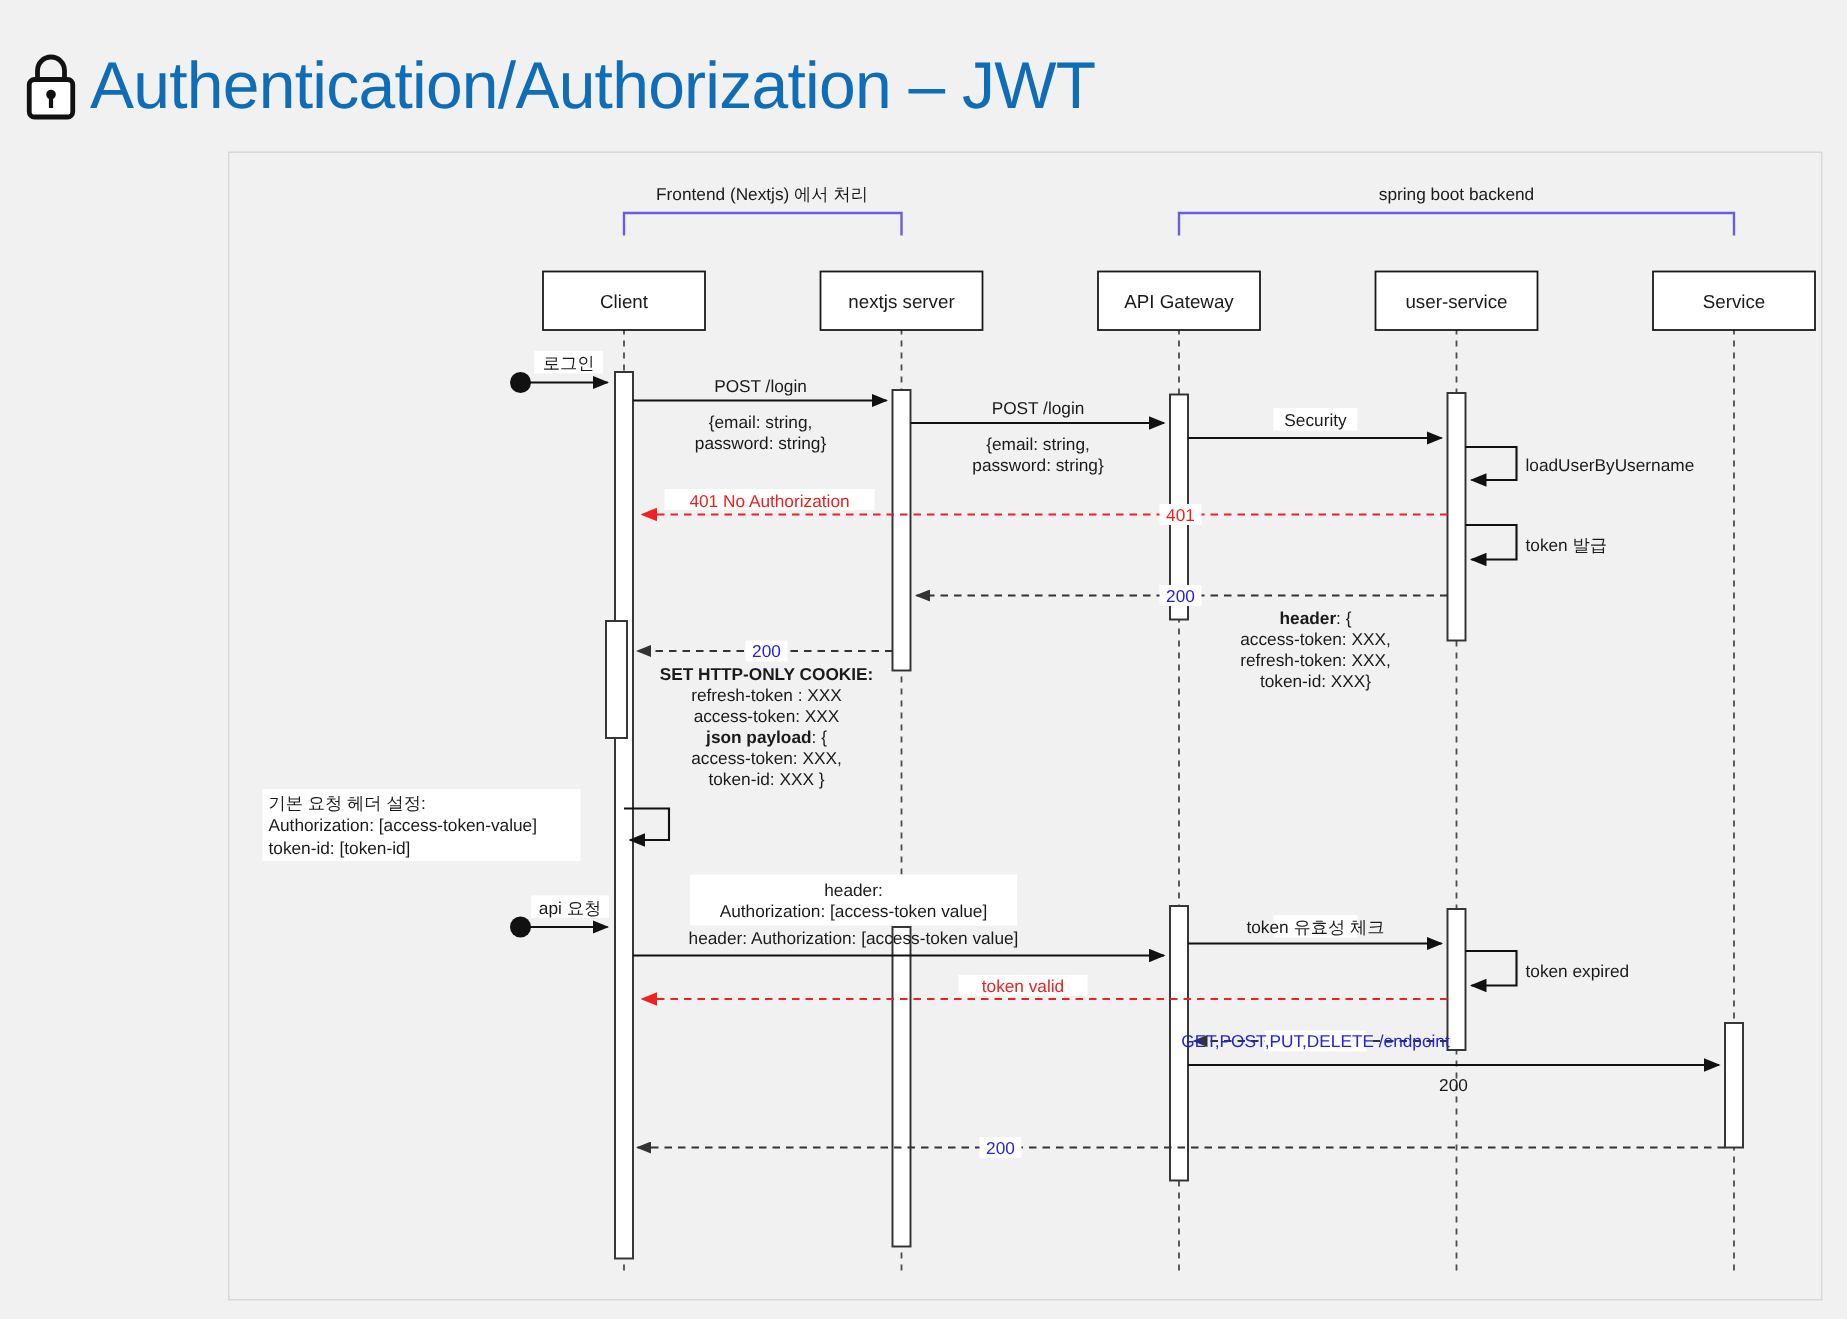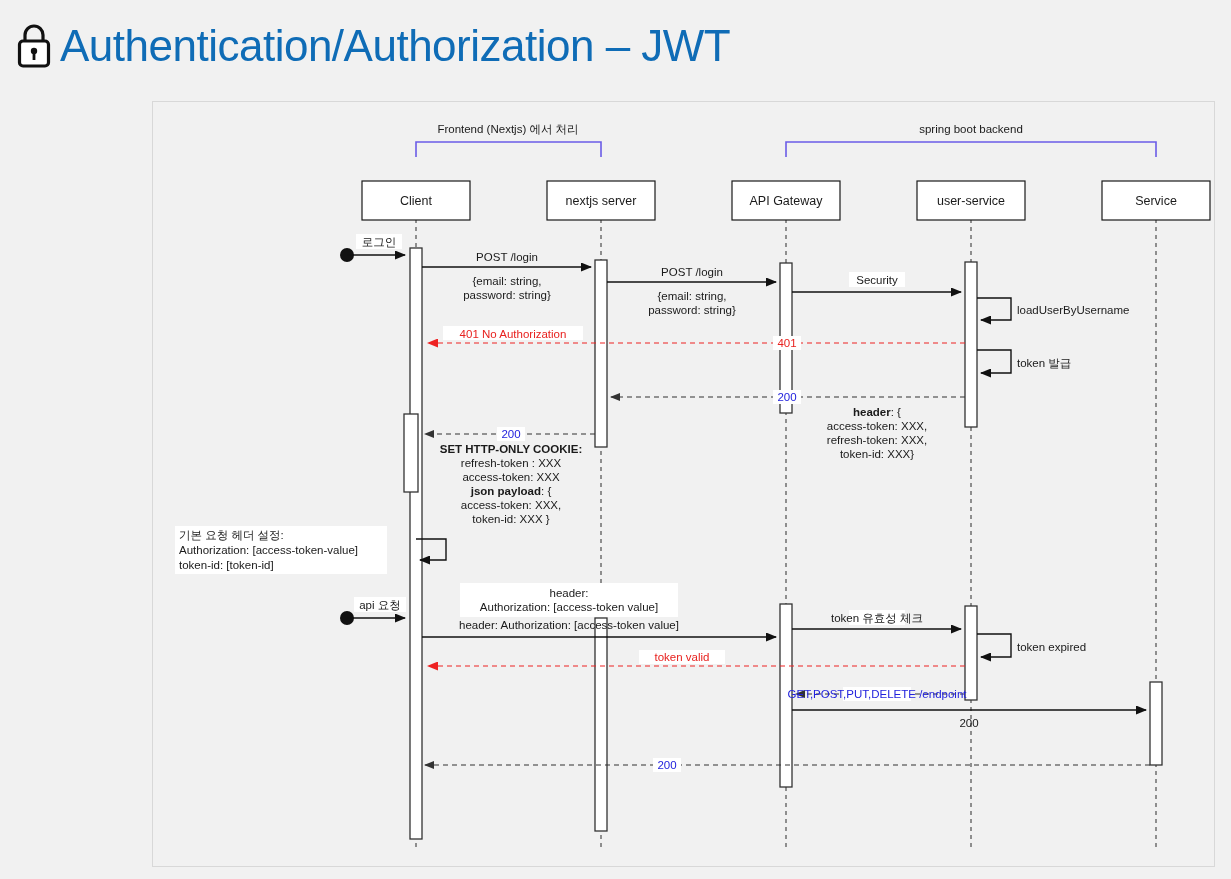--- a/index.html
+++ b/index.html
@@ -10,7 +10,7 @@
     overflow:hidden;
   }
   #title-bar{
-    position:absolute;left:0;top:0;width:1231px;height:92px;
+    position:absolute;left:0;top:12px;width:1231px;height:92px;
     display:flex;align-items:center;padding-left:14px;box-sizing:border-box;
   }
   #lock-icon{flex:0 0 auto;margin-right:6px;margin-top:4px;}

